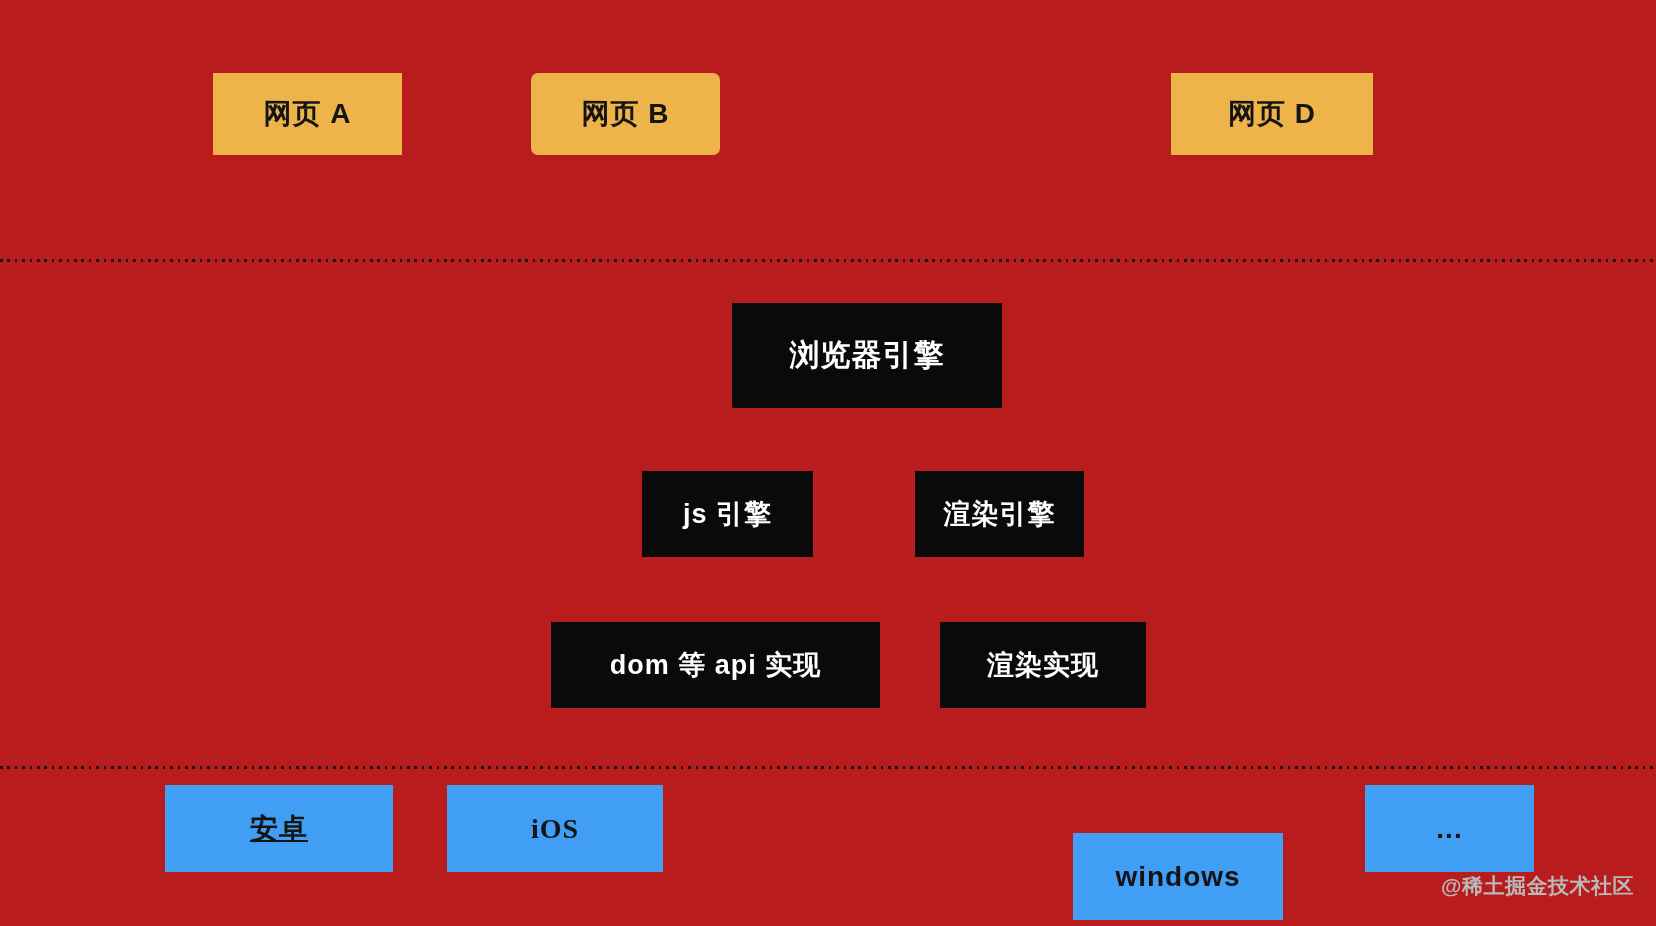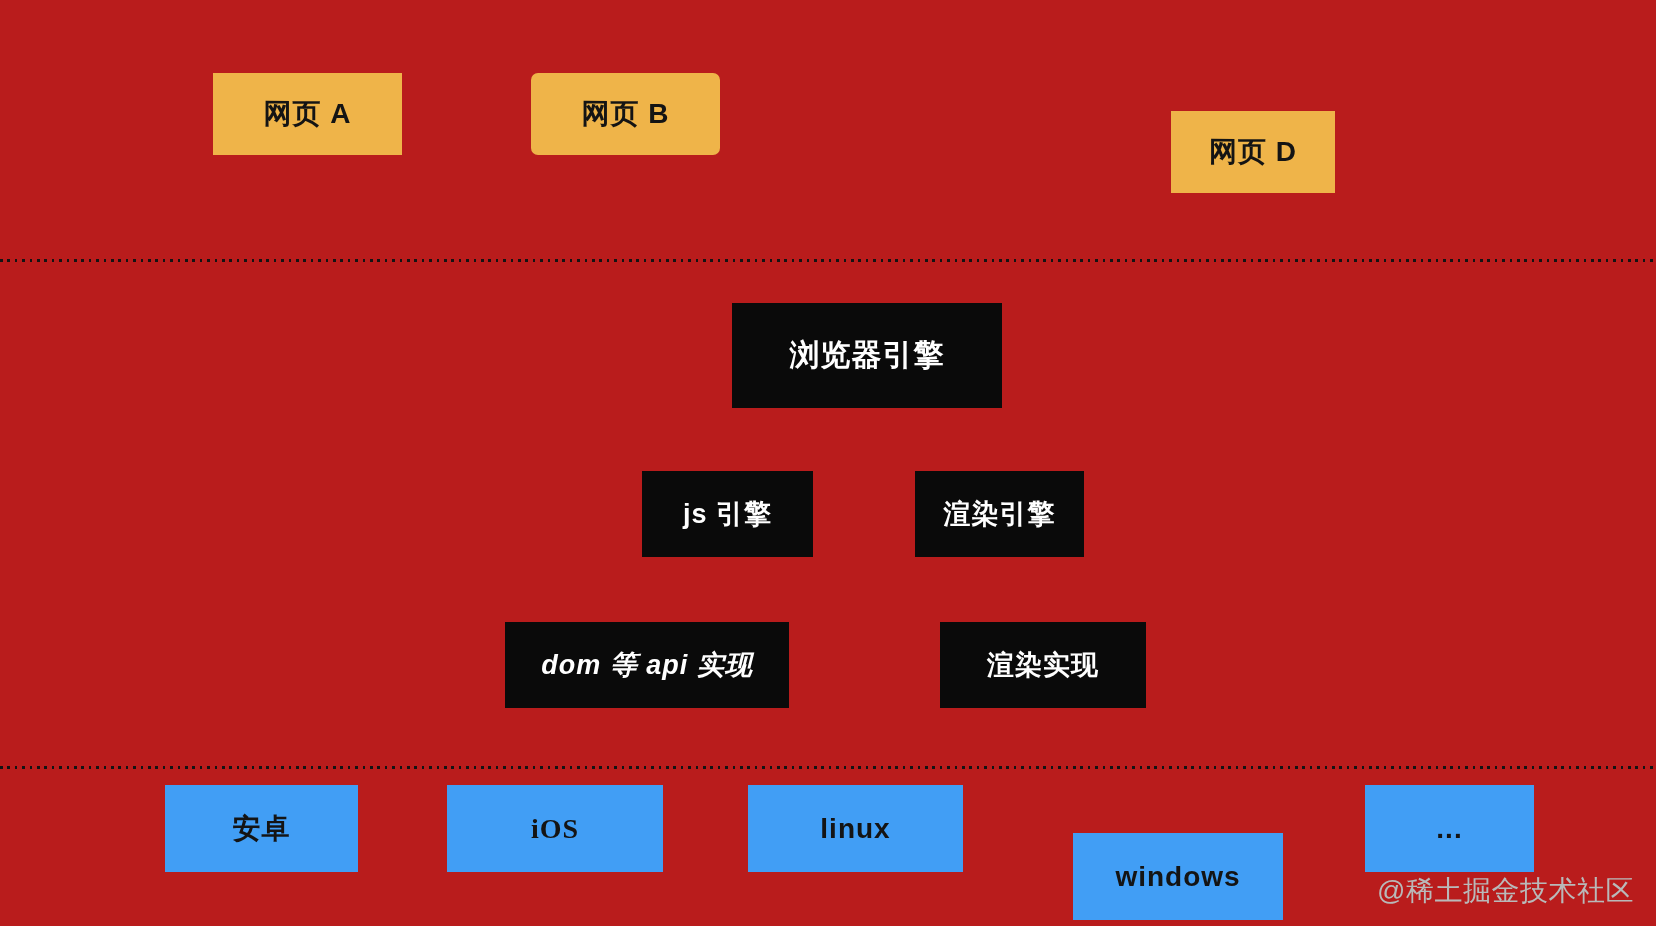--- a/index.html
+++ b/index.html
@@ -66,7 +66,7 @@
 
   <div class="box web-box" style="left:213px; width:189px;">网页 A</div>
   <div class="box web-box" style="left:531px; width:189px;border-radius:7px;">网页 B</div>
-  <div class="box web-box" style="left:1171px; width:164px;margin-top:38px;">网页 D</div>
+  <div class="box web-box" style="left:1171px; width:202px;">网页 D</div>
 
   <div class="divider" id="divider-top"></div>
 

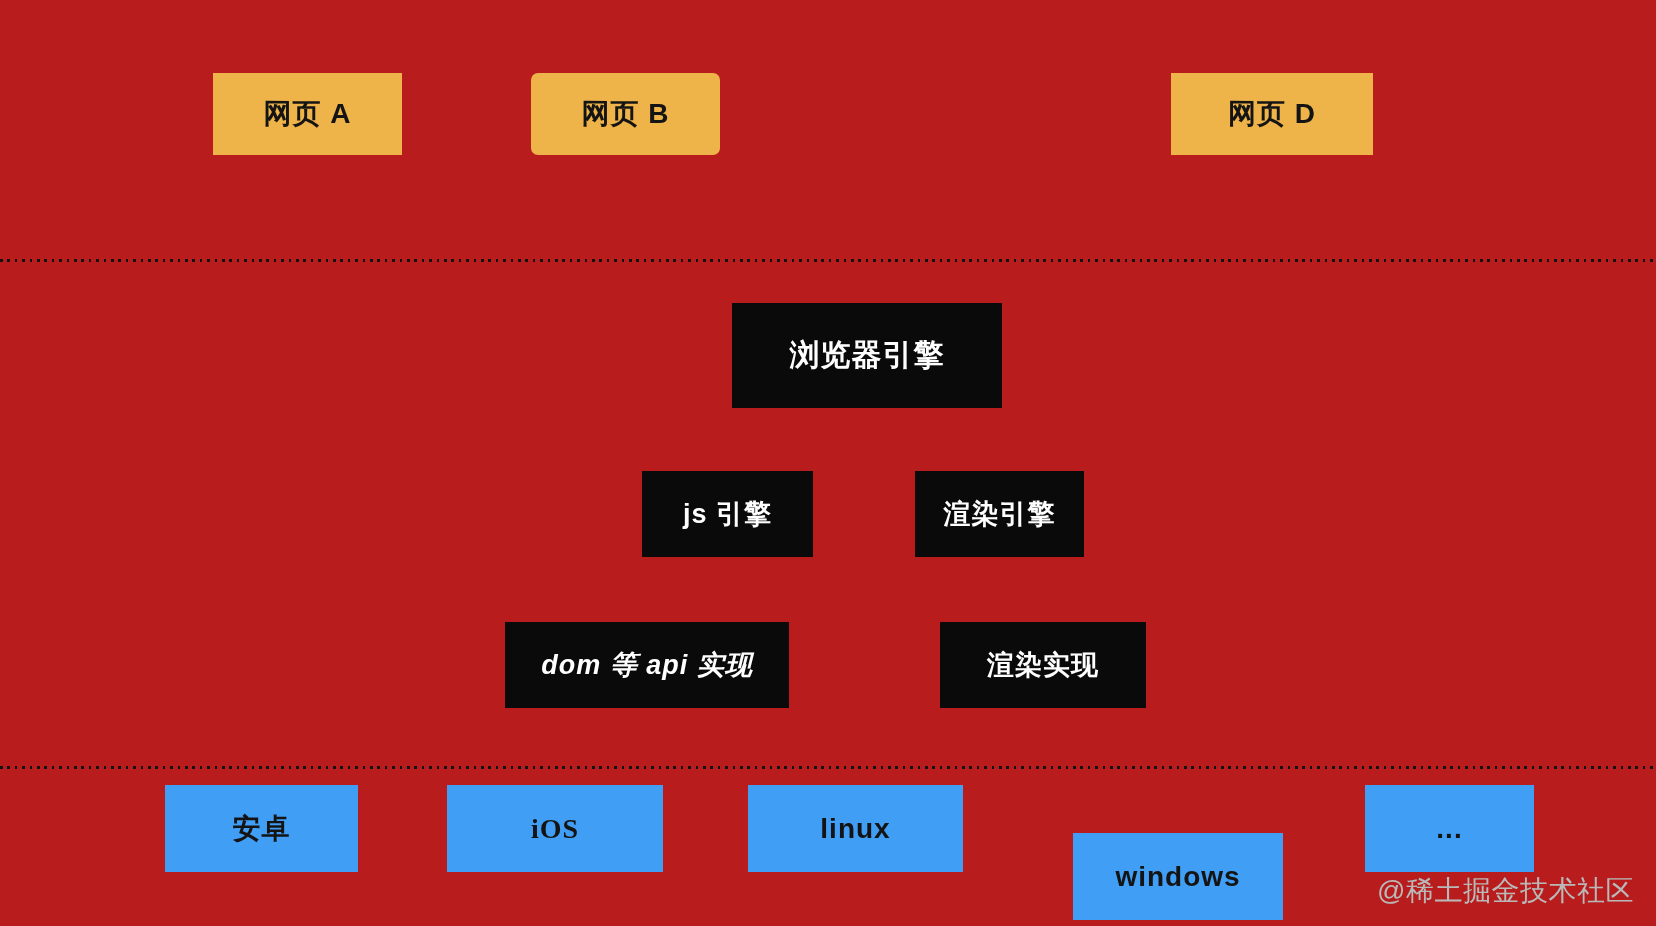--- a/index.html
+++ b/index.html
@@ -75,7 +75,7 @@
   <div class="box engine-box" style="left:642px; top:471px; width:171px; height:86px;">js 引擎</div>
   <div class="box engine-box" style="left:915px; top:471px; width:169px; height:86px;">渲染引擎</div>
 
-  <div class="box engine-box" style="left:505px; top:622px; width:284px; height:86px;font-style:italic;">dom 等 api 实现</div>
+  <div class="box engine-box" style="left:551px; top:622px; width:329px; height:86px;">dom 等 api 实现</div>
   <div class="box engine-box" style="left:940px; top:622px; width:206px; height:86px;text-align:center;">渲染实现</div>
 
   <div class="divider" id="divider-bottom"></div>

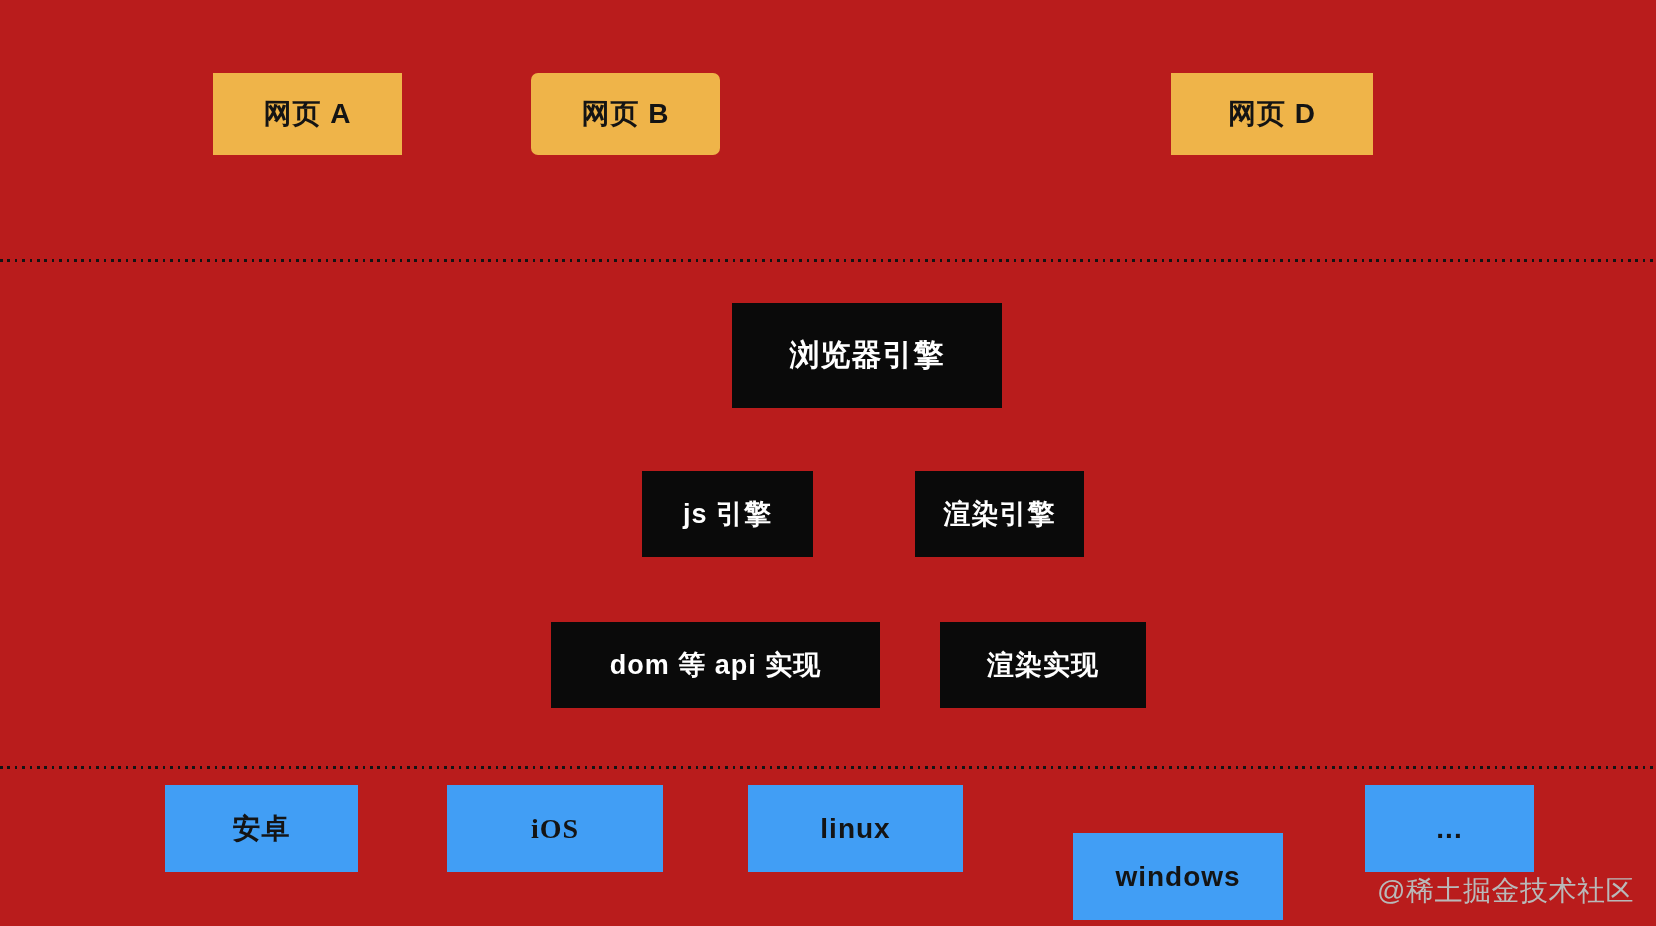--- a/index.html
+++ b/index.html
@@ -80,7 +80,7 @@
 
   <div class="divider" id="divider-bottom"></div>
 
-  <div class="box os-box" style="left:165px; width:193px;">安卓</div>
+  <div class="box os-box" style="left:165px; width:228px;text-decoration:underline;">安卓</div>
   <div class="box os-box" style="left:447px; width:216px;font-family:Liberation Serif, serif;">iOS</div>
   <div class="box os-box" style="left:748px; width:215px;">linux</div>
   <div class="box os-box" style="left:1073px; width:210px;margin-top:48px;">windows</div>

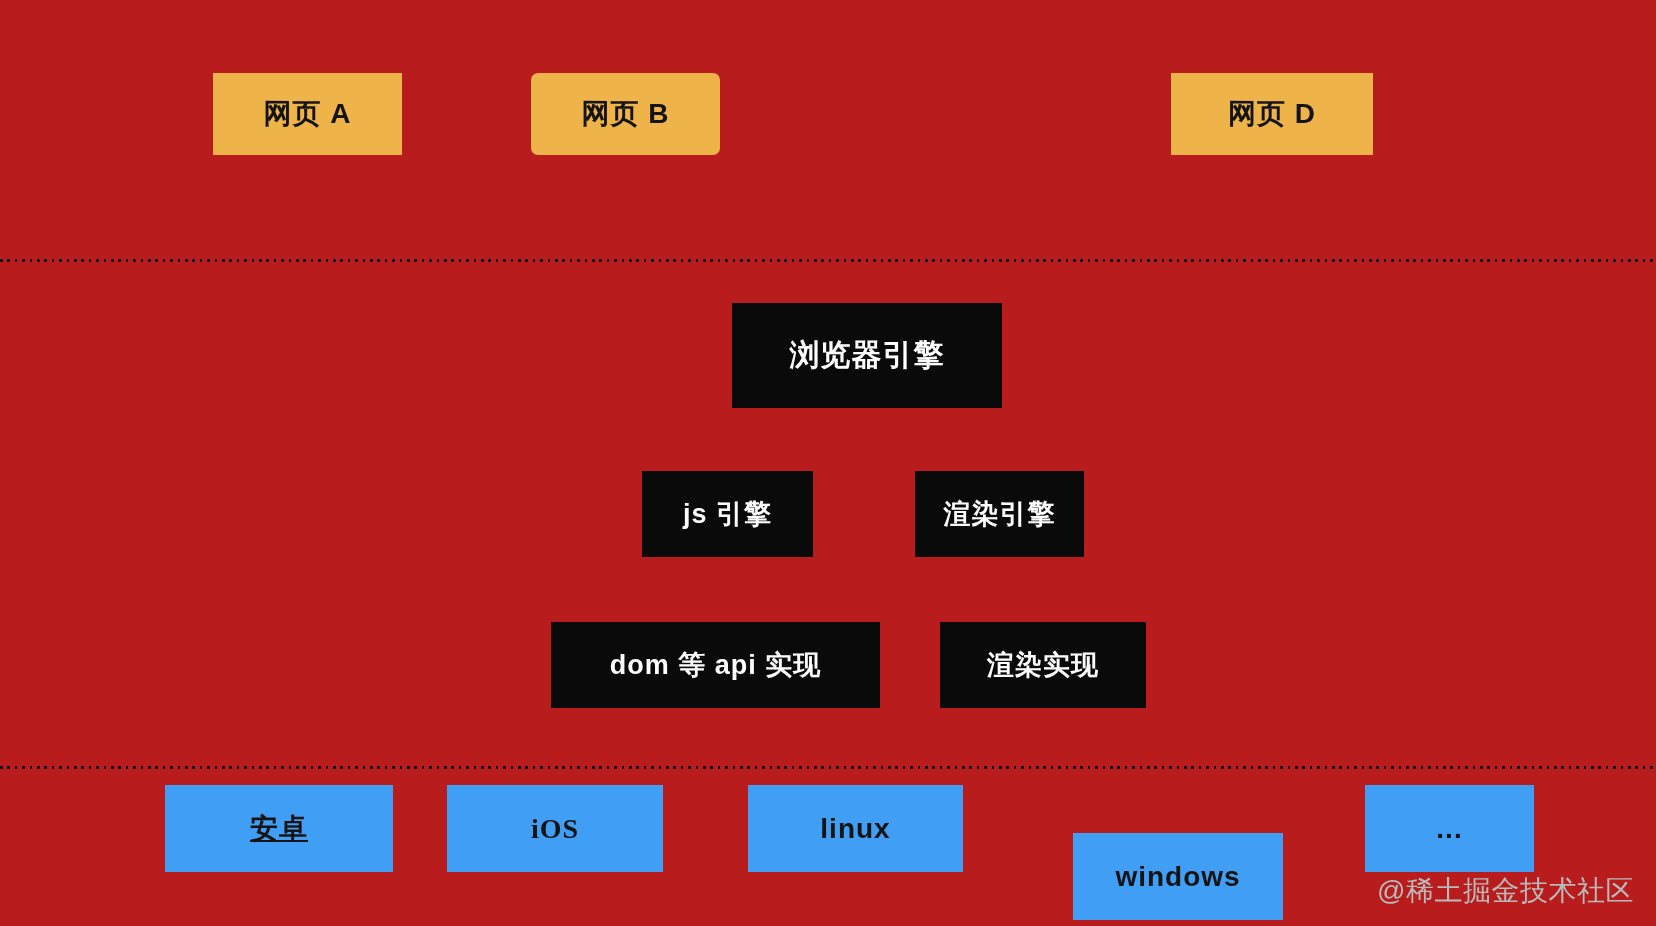--- a/index.html
+++ b/index.html
@@ -82,7 +82,6 @@
 
   <div class="box os-box" style="left:165px; width:228px;text-decoration:underline;">安卓</div>
   <div class="box os-box" style="left:447px; width:216px;font-family:Liberation Serif, serif;">iOS</div>
-  <div class="box os-box" style="left:748px; width:215px;">linux</div>
   <div class="box os-box" style="left:1073px; width:210px;margin-top:48px;">windows</div>
   <div class="box os-box" style="left:1365px; width:169px;">...</div>
 

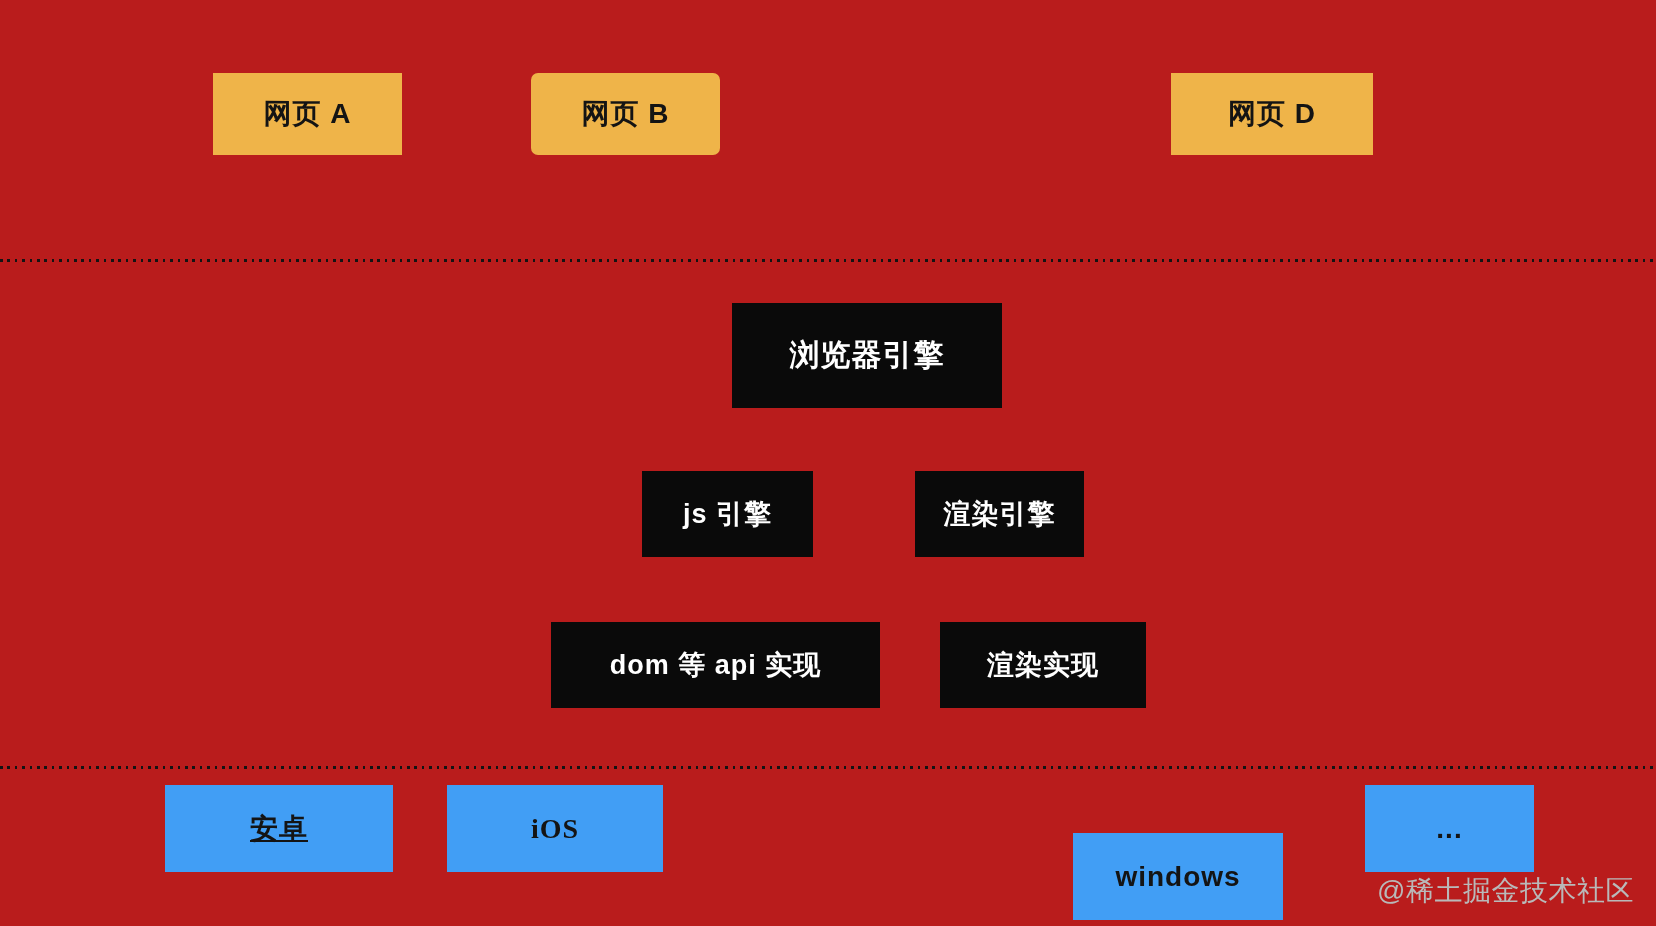--- a/index.html
+++ b/index.html
@@ -53,8 +53,8 @@
     position: absolute;
     top: 872px;
     right: 22px;
-    font-size: 28px;
-    font-weight: 400;
+    font-size: 21px;
+    font-weight: 700;
     color: #B9B9B9;
     letter-spacing: 0.5px;
   }

